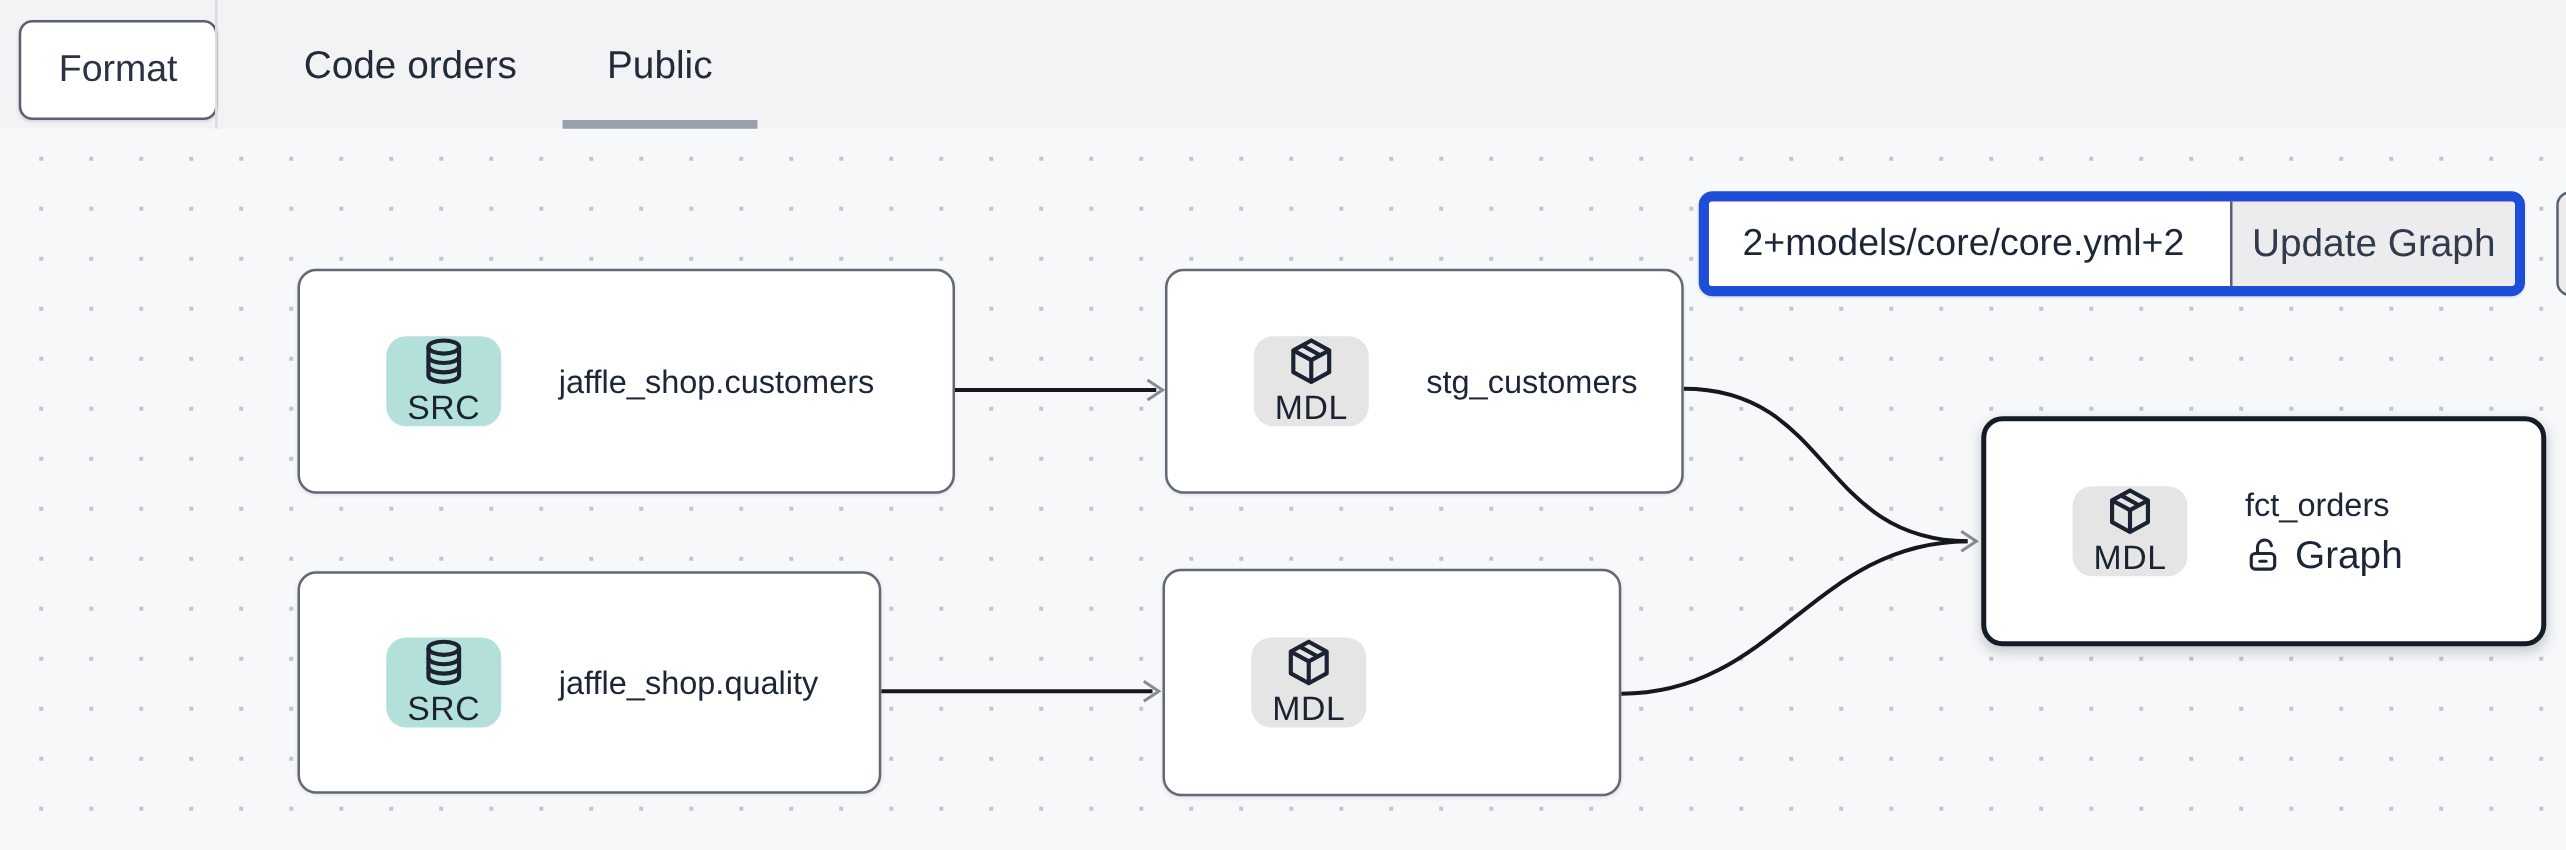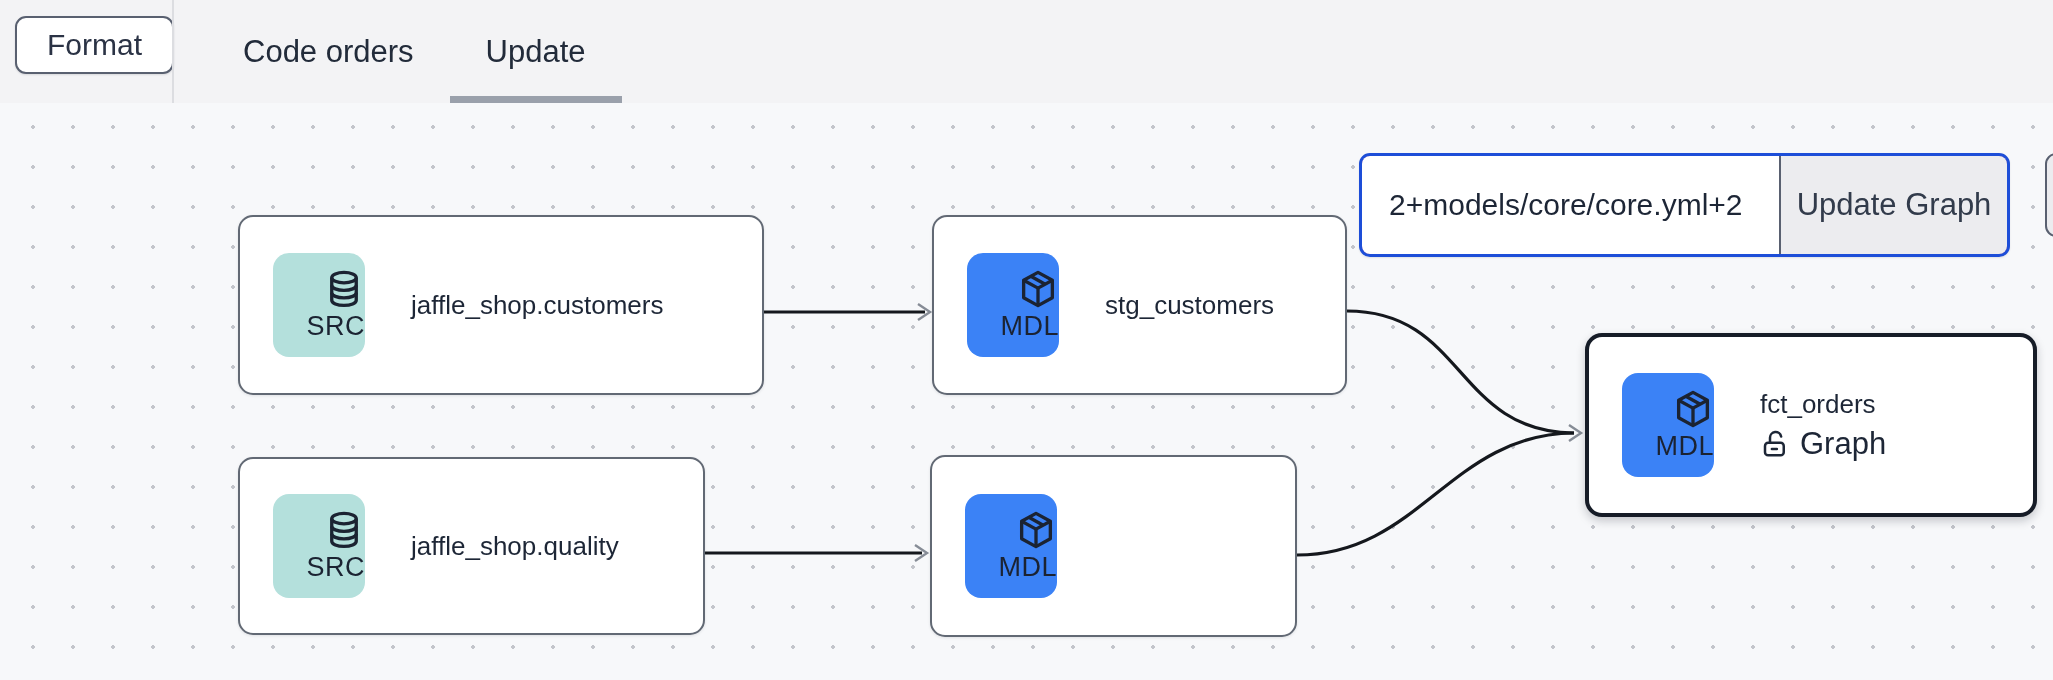--- a/index.html
+++ b/index.html
@@ -15,7 +15,7 @@
     background:#f3f3f5;z-index:5;
   }
   .format-btn{
-    position:absolute;left:15px;top:16px;height:58px;padding:0 30px;
+    position:absolute;left:15px;top:16px;height:80px;padding:0 30px;
     background:#ffffff;border:2px solid #596070;border-radius:11px;
     font-size:30px;color:#2b3345;display:flex;align-items:center;
     box-shadow:0 1px 2px rgba(20,25,38,.12);cursor:pointer;

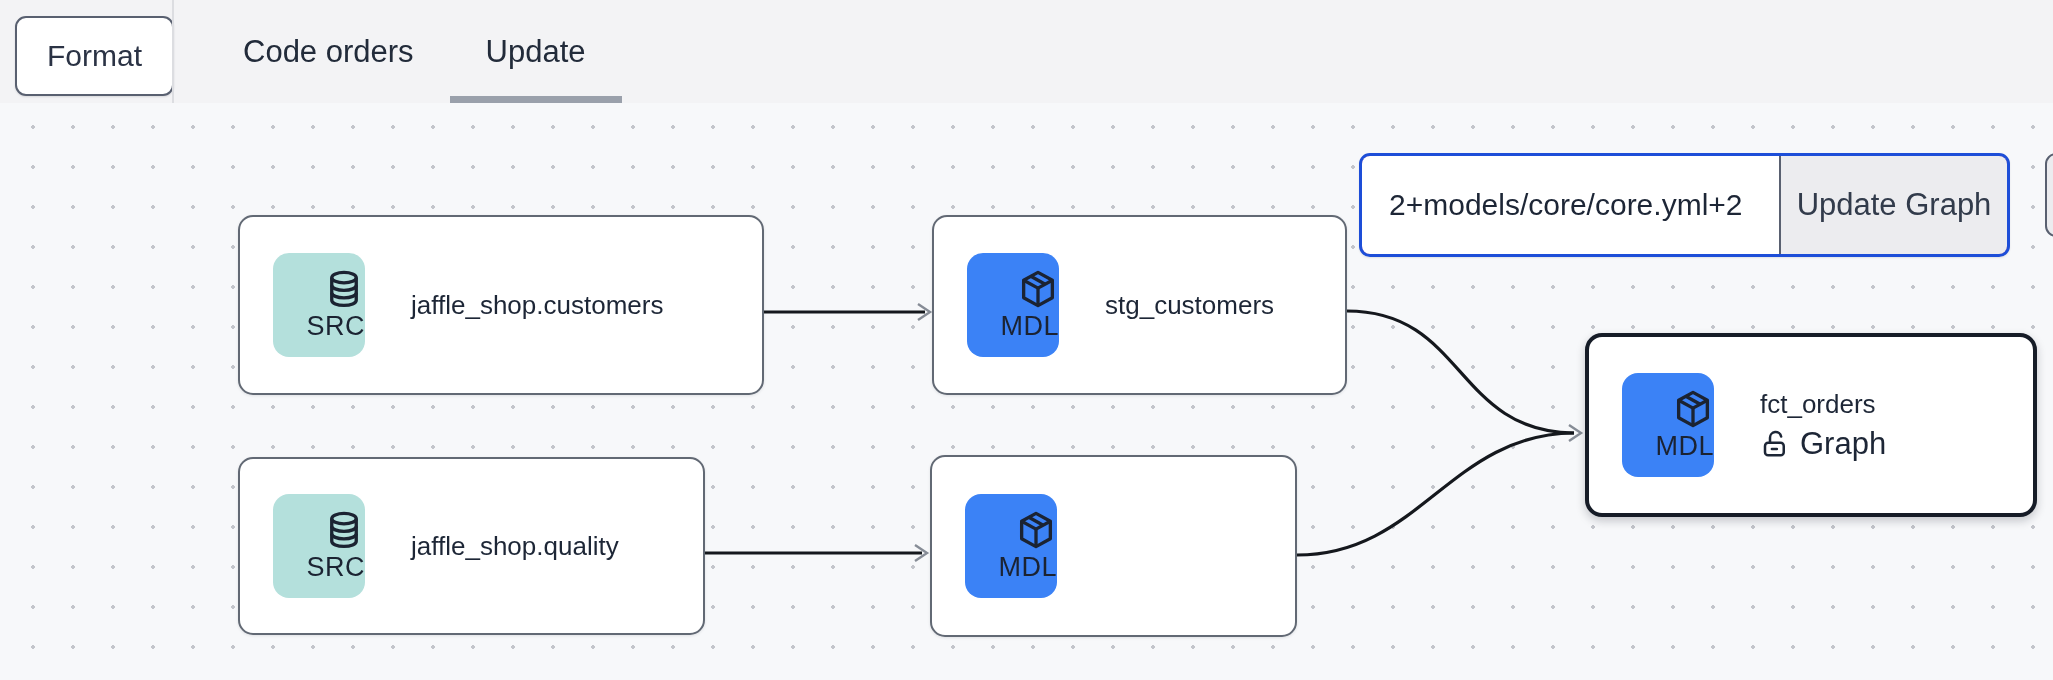--- a/index.html
+++ b/index.html
@@ -92,7 +92,7 @@
     <div class="topbar-divider"></div>
     <div class="tabs">
       <div class="tab">Code orders</div>
-      <div class="tab active">Update</div>
+      <div class="tab active">Public</div>
     </div>
   </div>
 

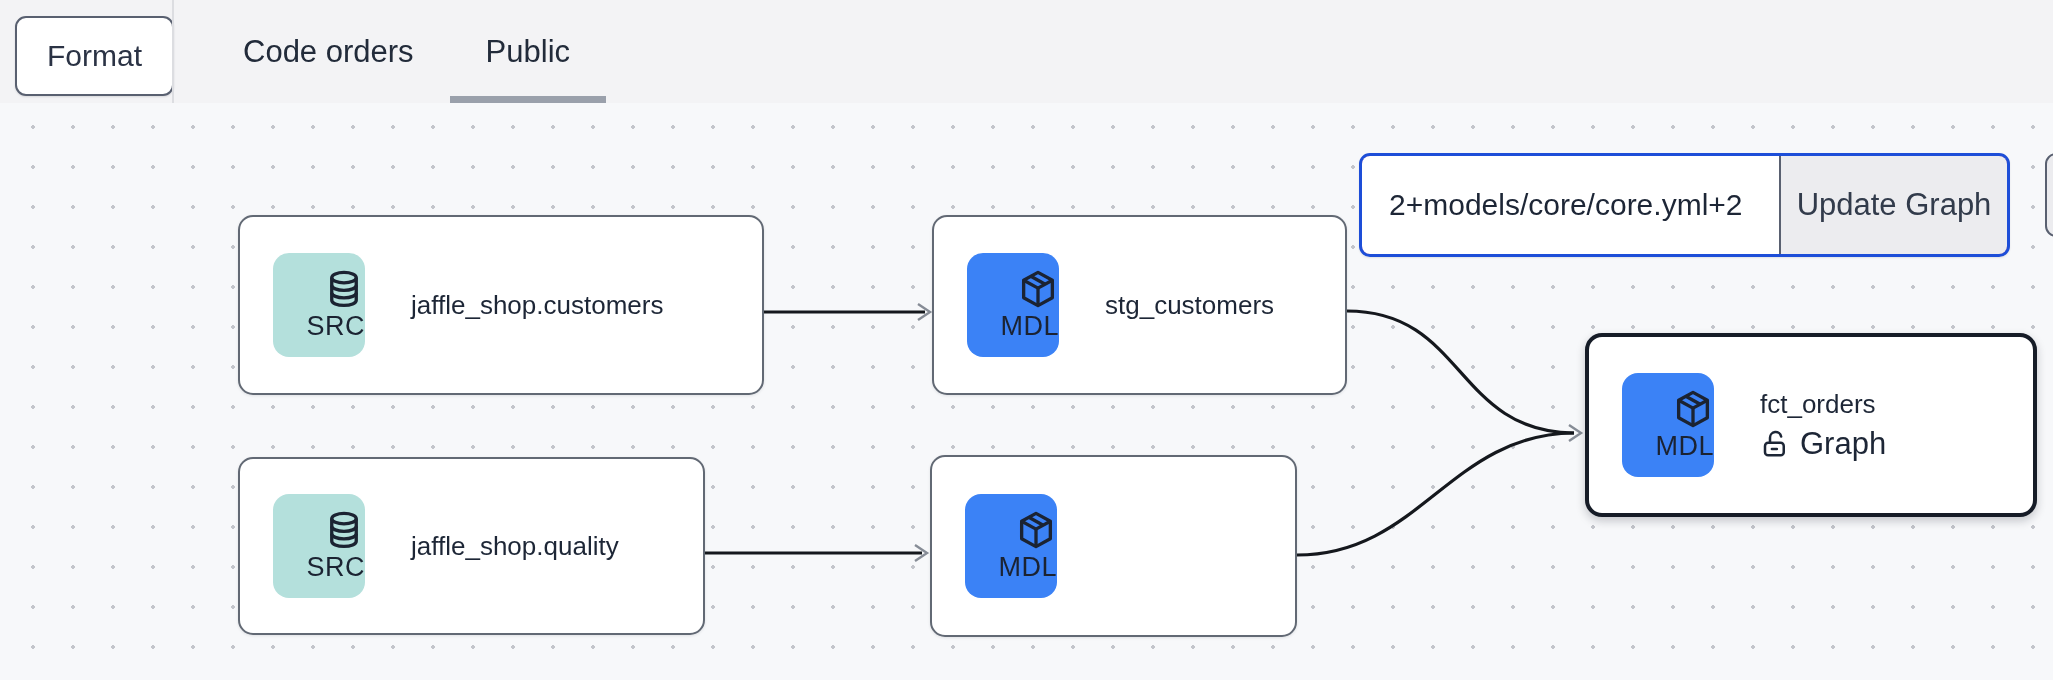--- a/index.html
+++ b/index.html
@@ -64,8 +64,8 @@
   .access-row{display:flex;align-items:center;gap:10px;font-size:31px;color:#1d2636;}
   
   .filter-group{
-    position:absolute;left:1359px;top:153px;height:104px;display:flex;
-    border:3px solid #1d4ed8;border-radius:11px;overflow:hidden;z-index:6;
+    position:absolute;left:1359px;top:153px;height:84px;display:flex;
+    border:8px solid #1d4ed8;border-radius:11px;overflow:hidden;z-index:6;
     box-shadow:0 1px 2px rgba(20,25,38,.10);background:#4c1d95;
   }
   .filter-input{

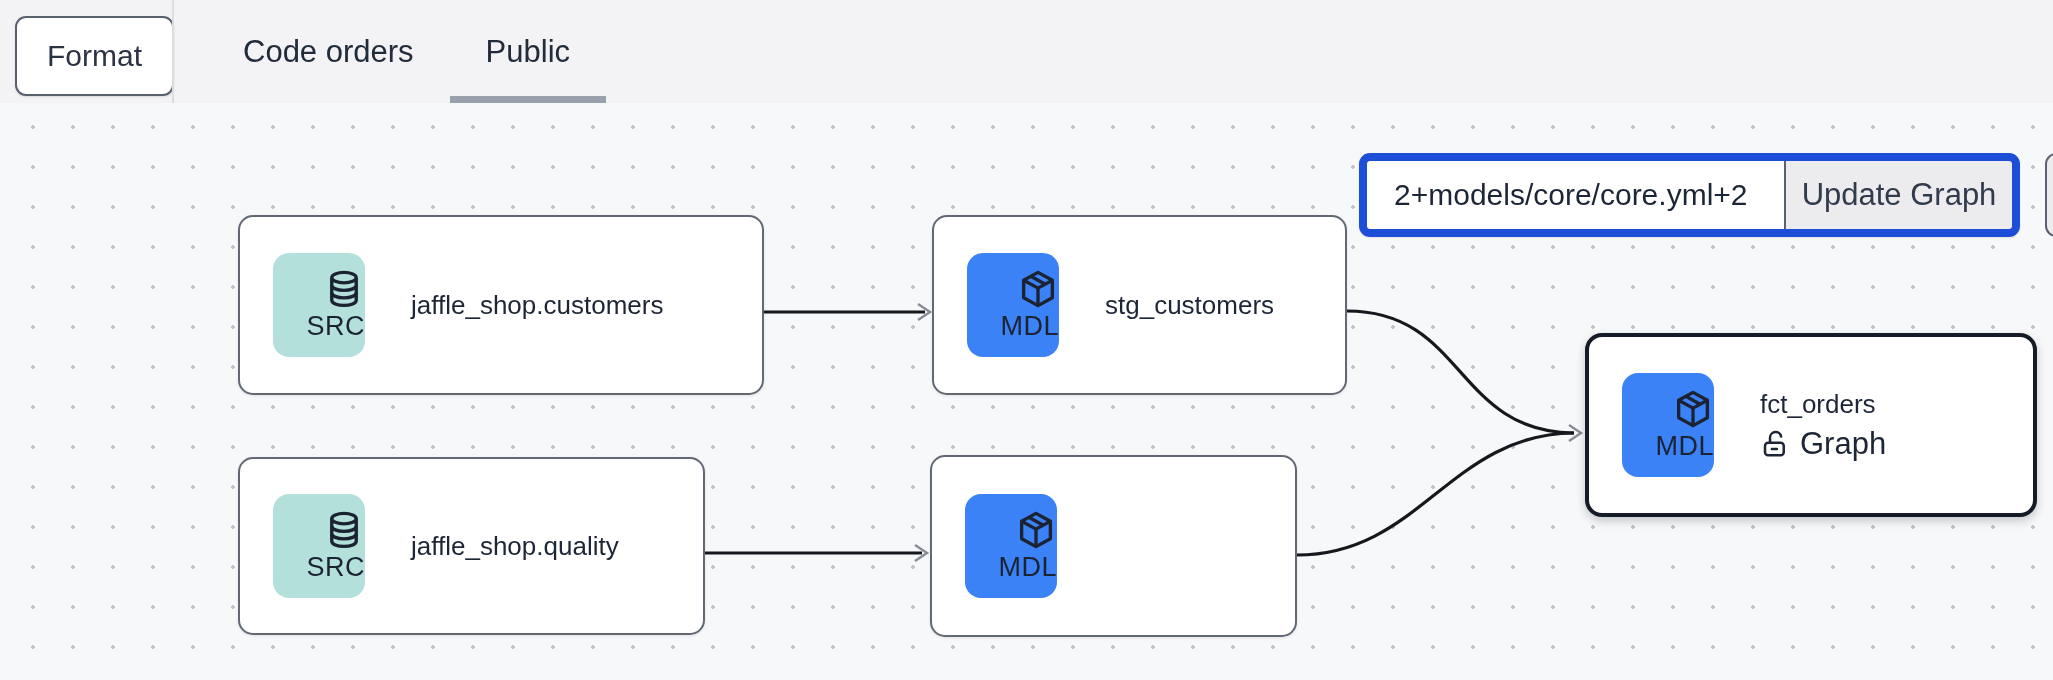--- a/index.html
+++ b/index.html
@@ -52,8 +52,8 @@
     box-shadow:0 4px 10px rgba(20,25,38,.22);
   }
   .node-icon{
-    width:92px;height:104px;border-radius:16px;flex:0 0 auto;
-    display:flex;flex-direction:column;align-items:flex-end;justify-content:center;
+    width:92px;height:72px;border-radius:16px;flex:0 0 auto;
+    display:flex;flex-direction:column;align-items:center;justify-content:center;margin-left:36px;
   }
   .node-icon.src{background:#b4e0dc;}
   .node-icon.mdl{background:#3b82f6;}

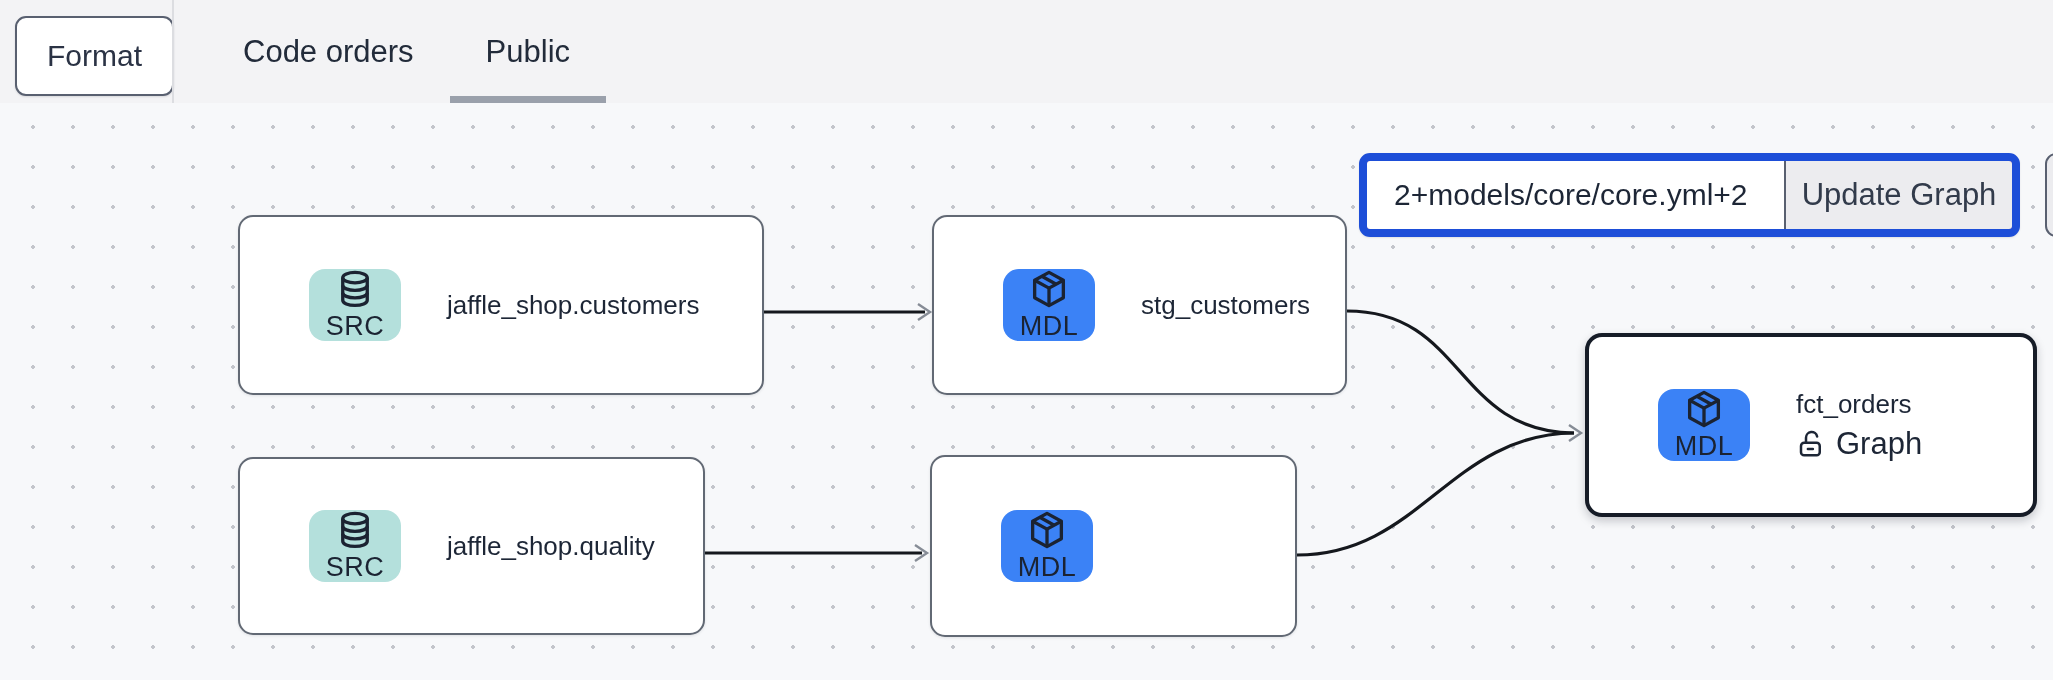--- a/index.html
+++ b/index.html
@@ -56,7 +56,7 @@
     display:flex;flex-direction:column;align-items:center;justify-content:center;margin-left:36px;
   }
   .node-icon.src{background:#b4e0dc;}
-  .node-icon.mdl{background:#3b82f6;}
+  .node-icon.mdl{background:#e5e5e5;}
   .node-icon svg{display:block;}
   .node-icon .type-label{font-size:27px;color:#1b2332;margin-top:1px;letter-spacing:.5px;}
   .node-title{font-size:26px;color:#1d2636;white-space:nowrap;}

